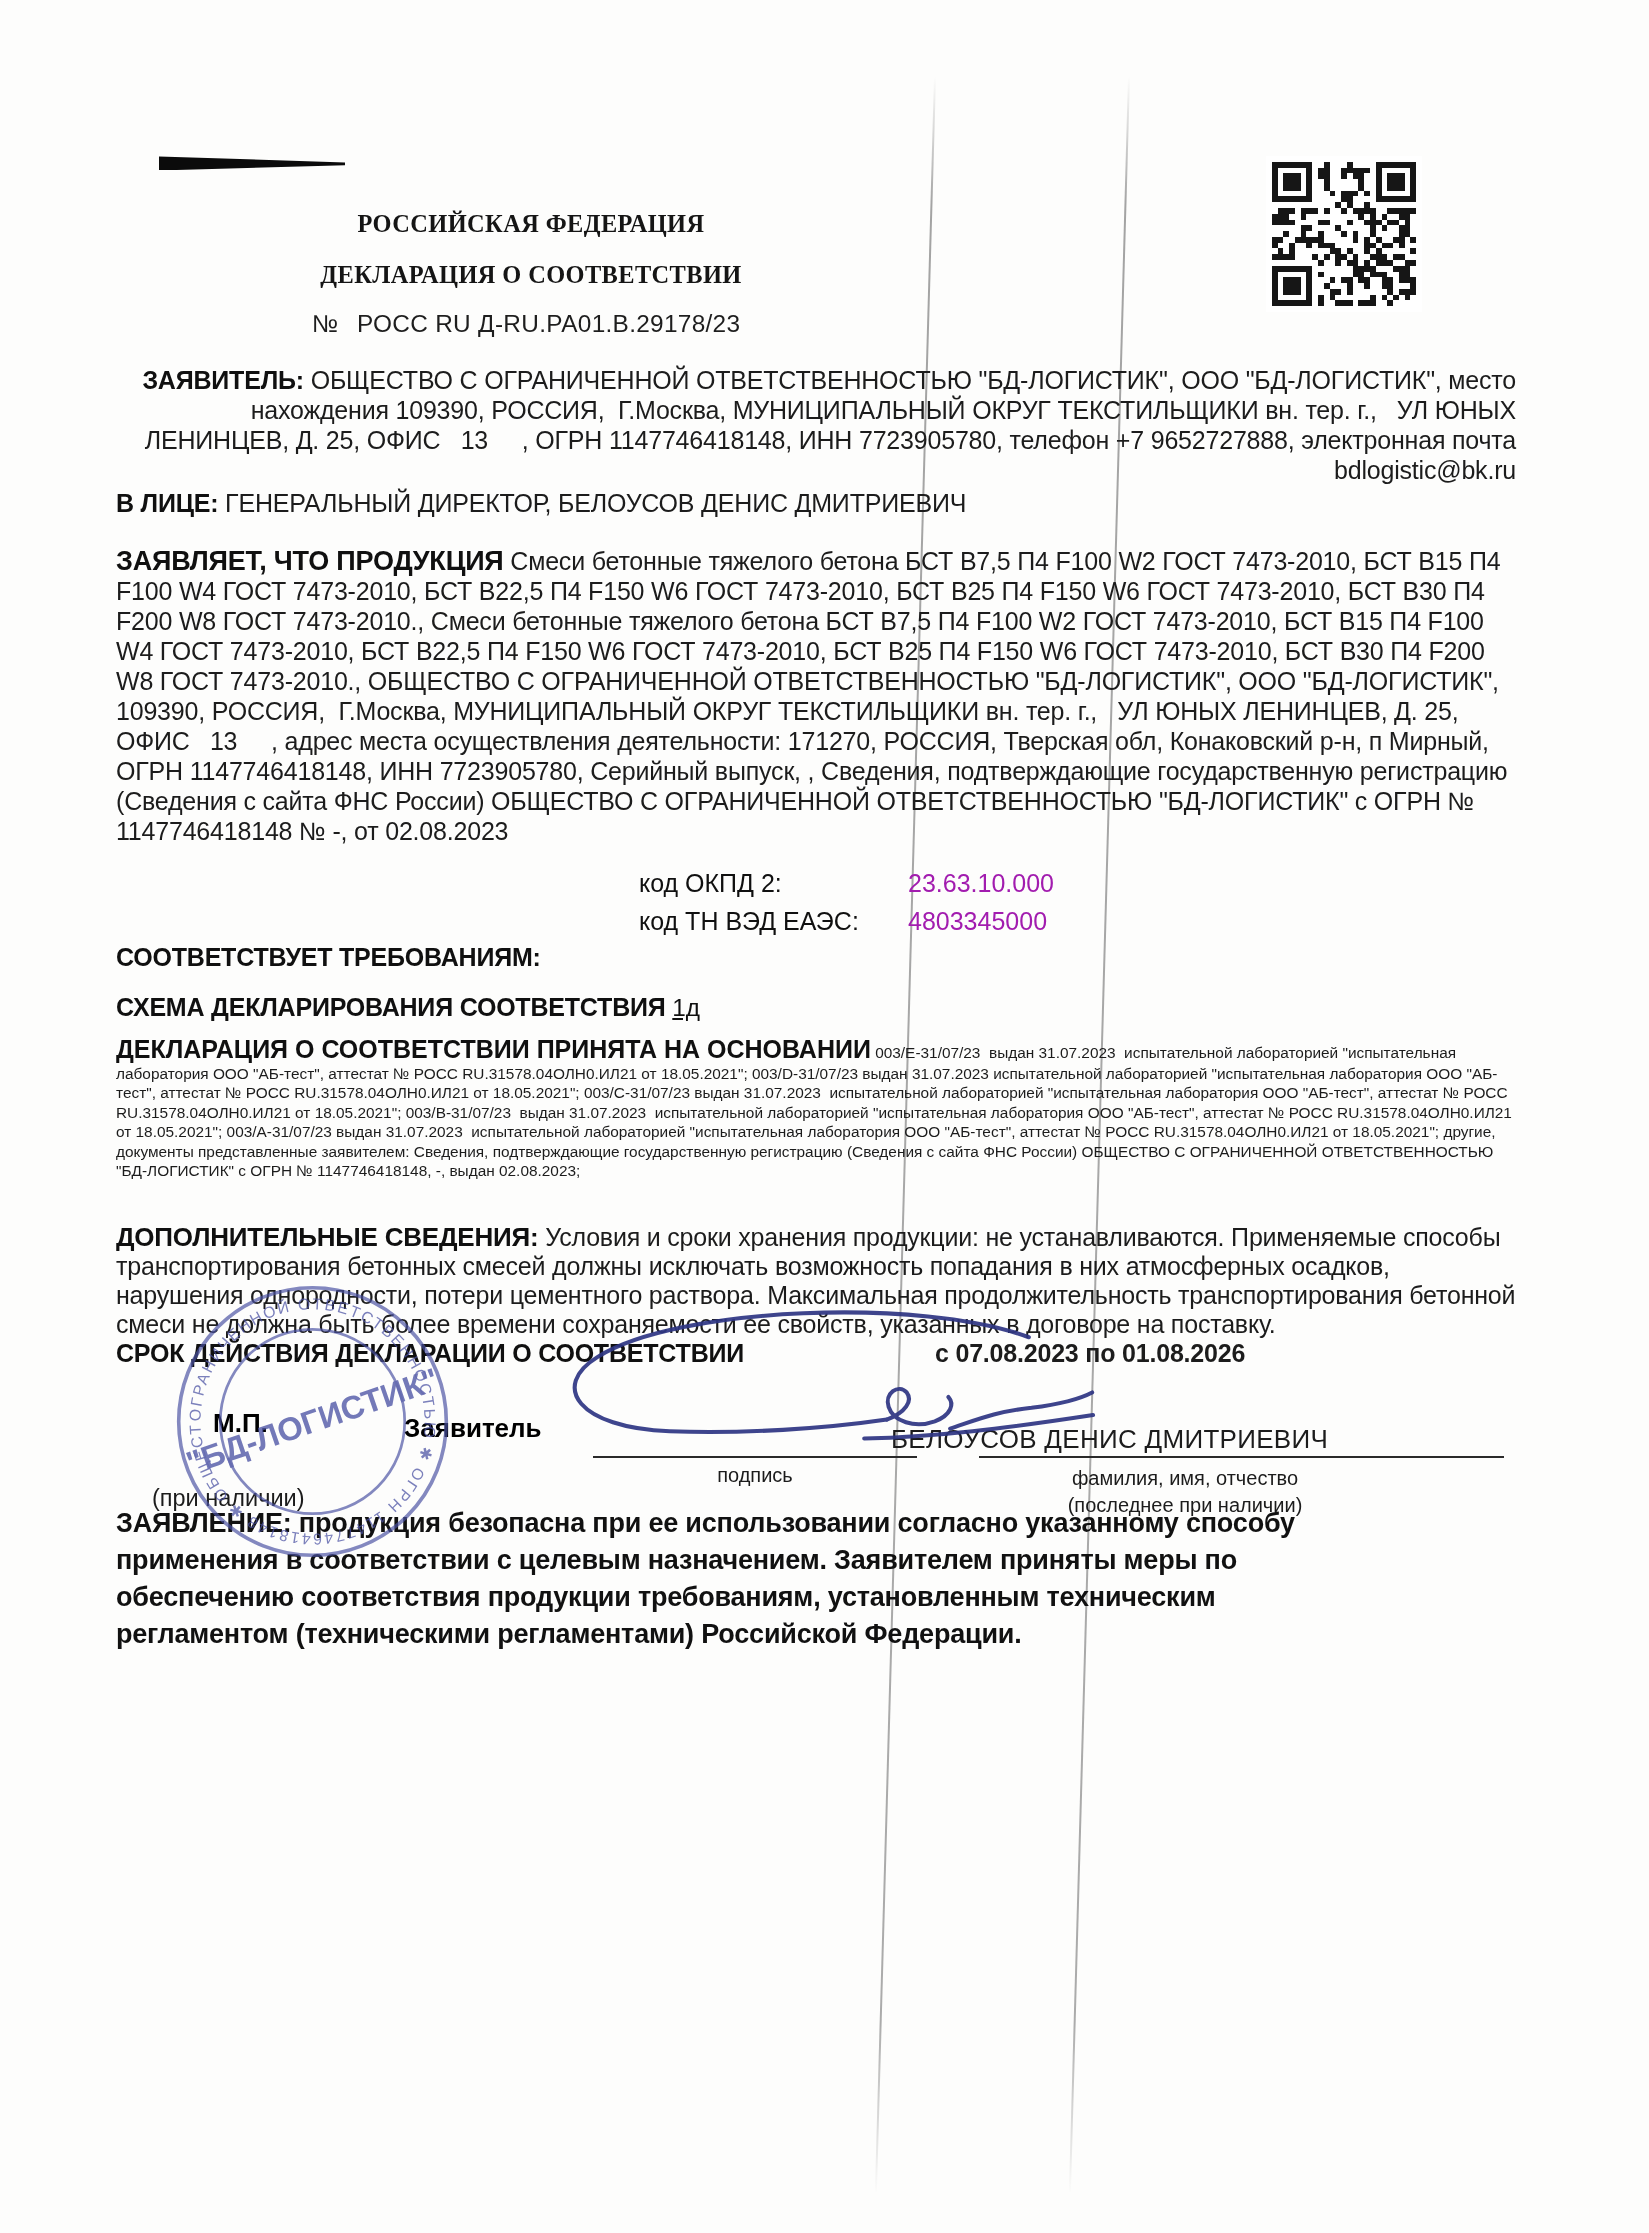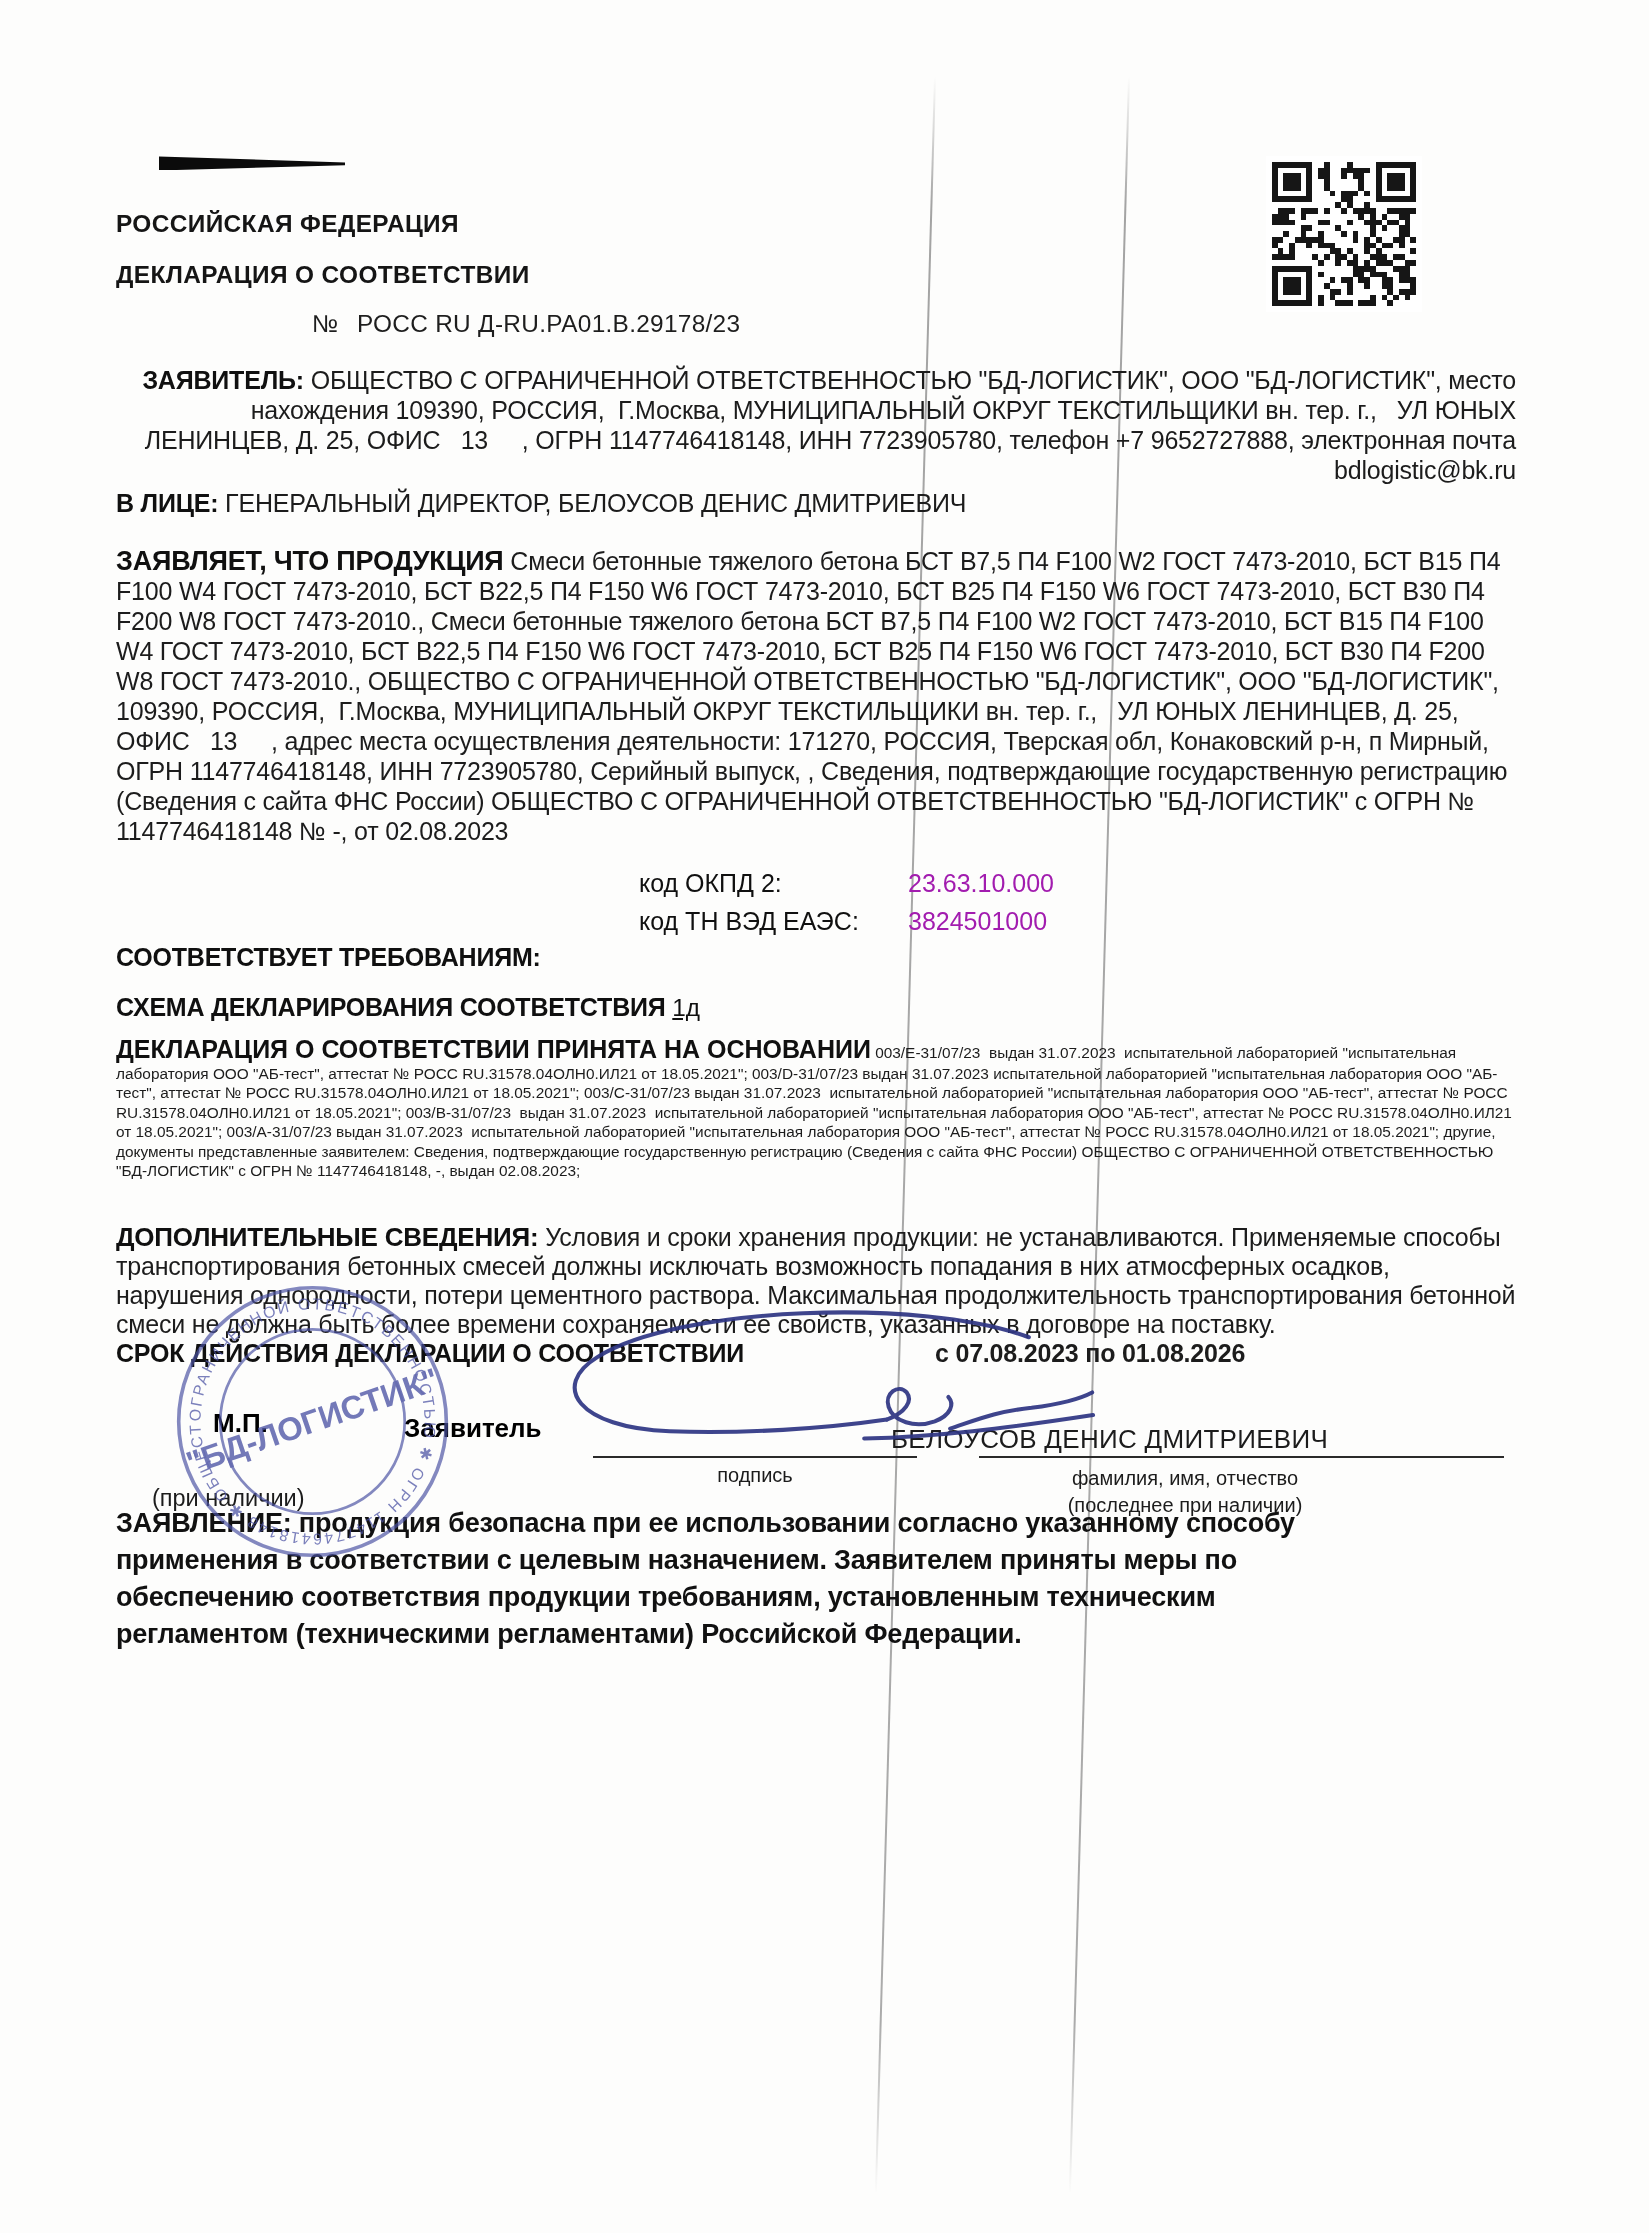--- a/index.html
+++ b/index.html
@@ -12,7 +12,7 @@
   .redaction{position:absolute;left:159px;top:155px;width:186px;height:15.4px;background:#0b0b0b;
      clip-path:polygon(0 10%,100% 48%,100% 66%,0 100%);}
   
-  .hdr-box{position:absolute;left:116px;width:798px;text-align:left;}
+  .hdr-box{position:absolute;left:132px;width:798px;text-align:center;font-family:Liberation Serif, serif;}
   .hdr{font-weight:bold;font-size:24.4px;letter-spacing:0.4px;color:#151515;}
   .num-line{position:absolute;left:116px;top:310px;width:814px;font-size:24.4px;color:#1e1e1e;}
   .num-sign{position:absolute;left:196px;top:0;}

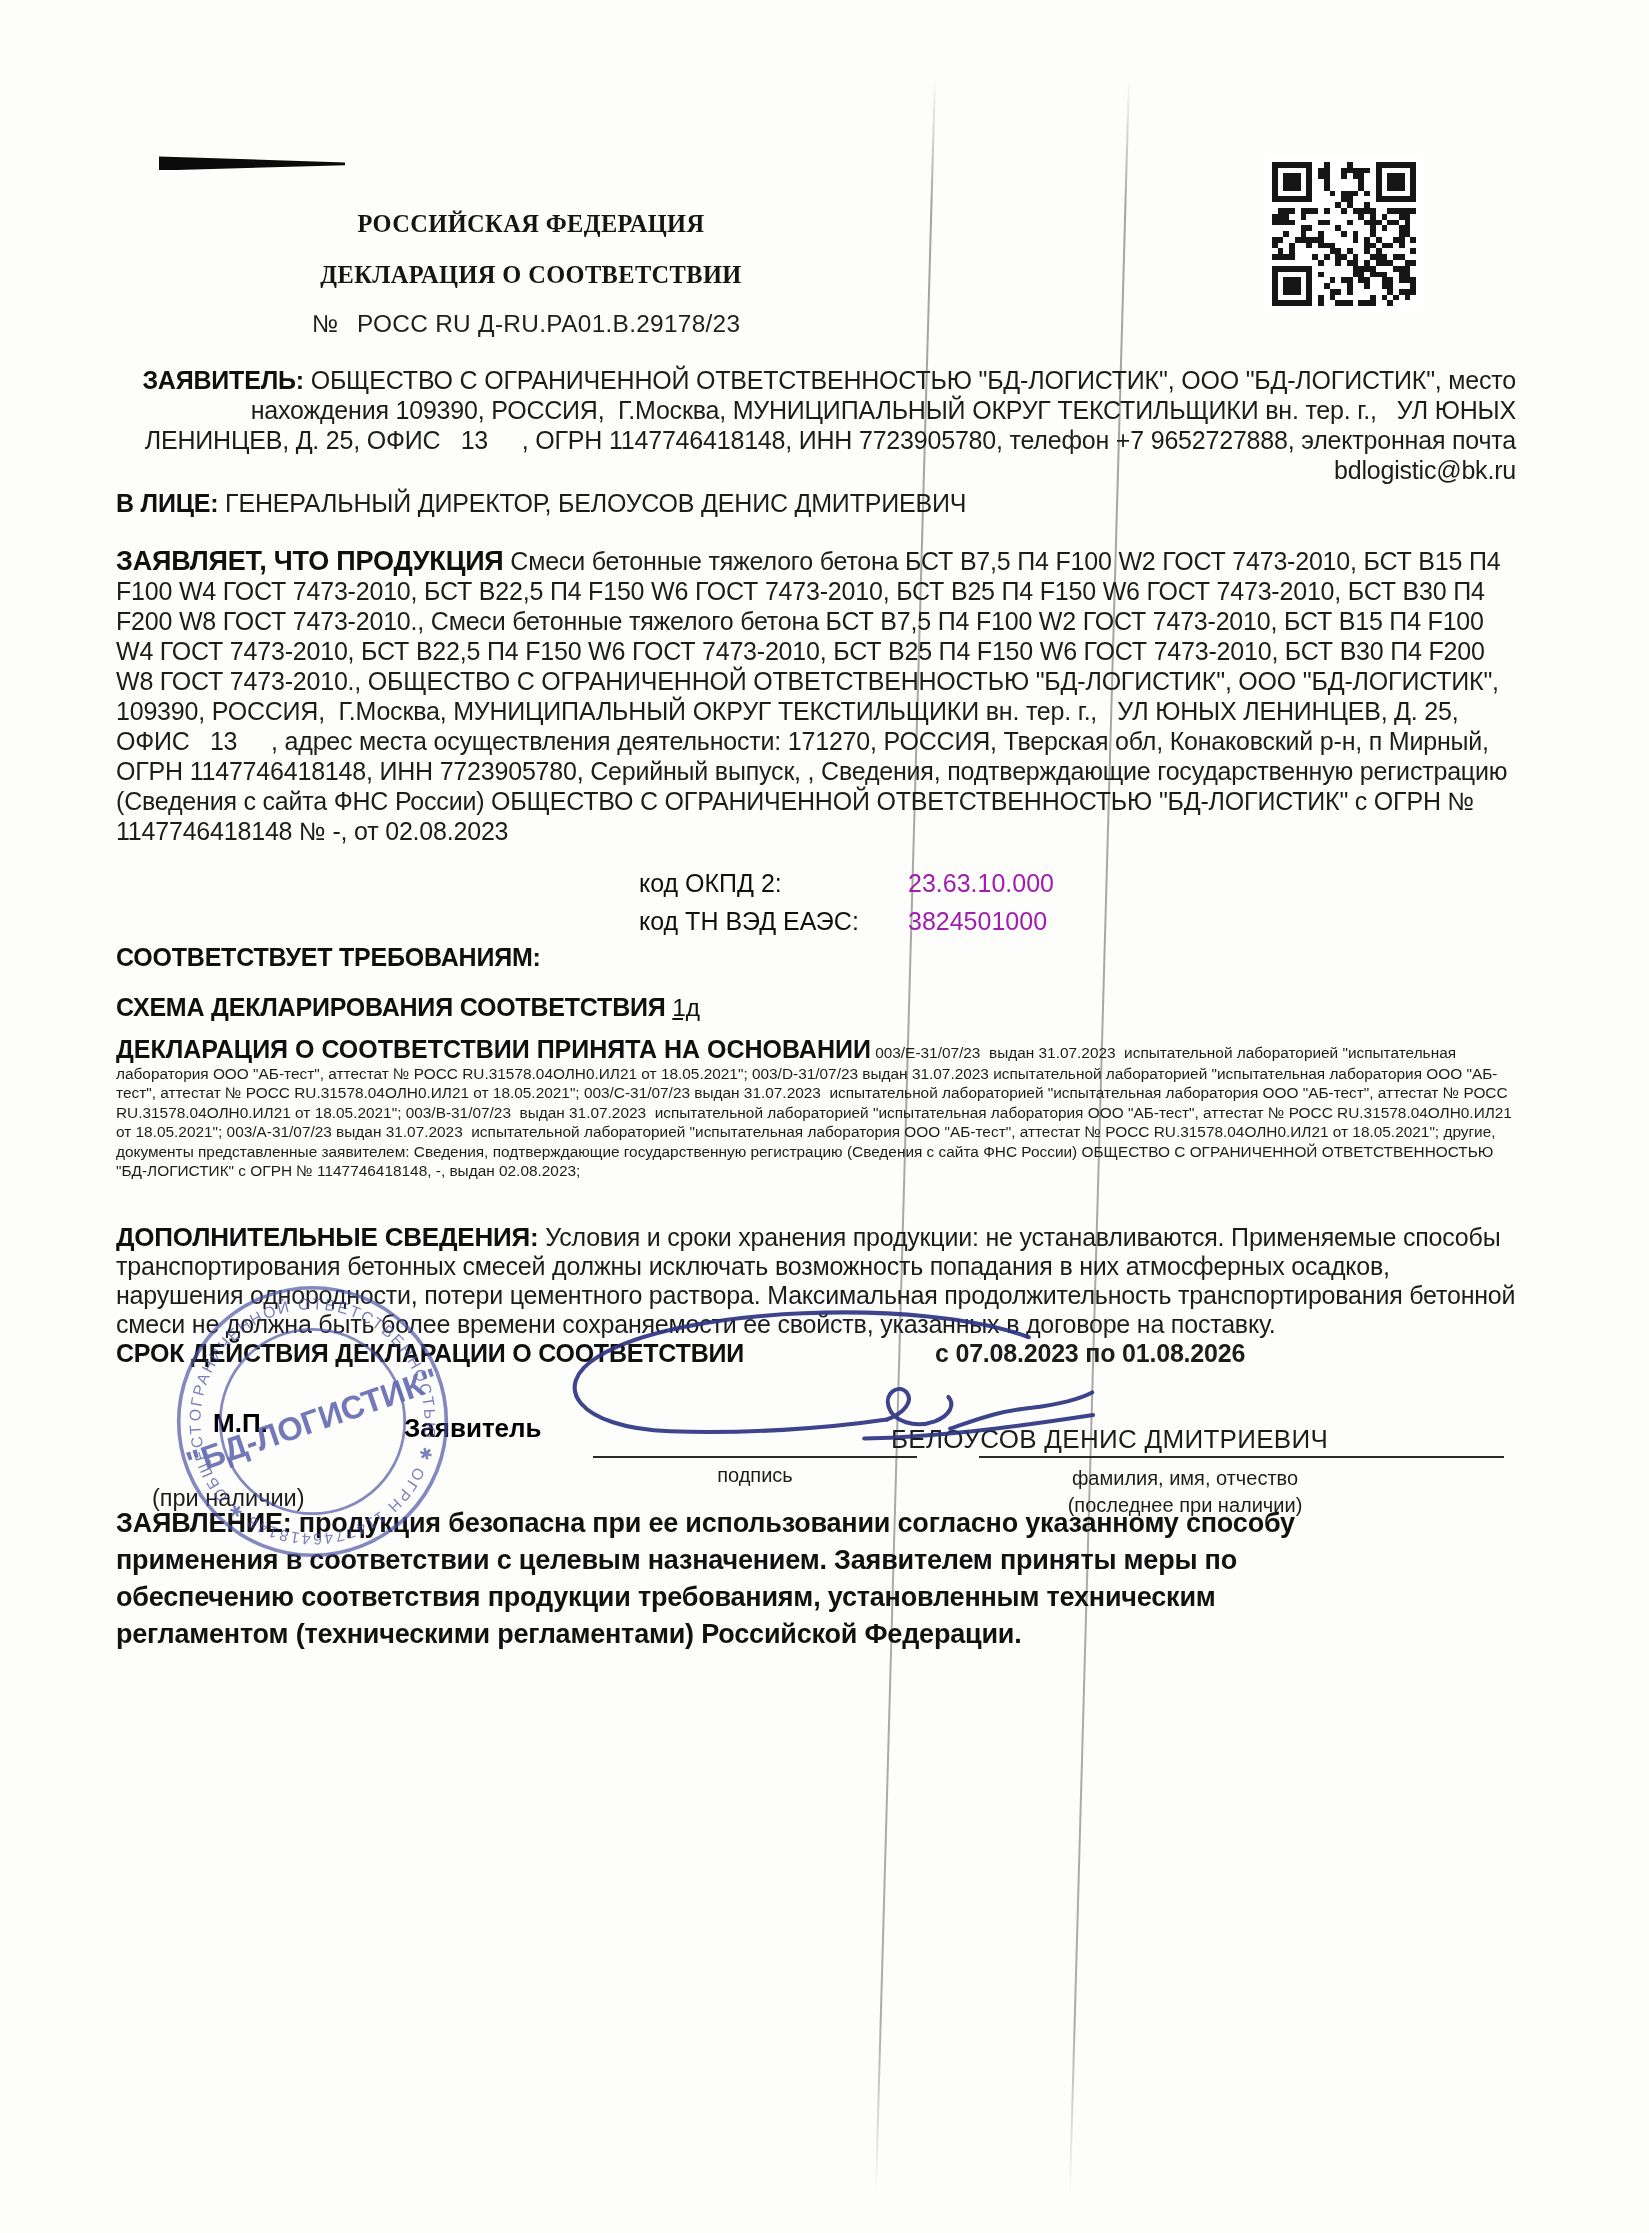--- a/index.html
+++ b/index.html
@@ -275,7 +275,7 @@
   </div>
   <div class="codes-row" style="top:907px;">
     <span class="codes-label">код ТН ВЭД ЕАЭС:</span>
-    <span class="codes-value">3824501000</span>
+    <span class="codes-value">4803345000</span>
   </div>
 
   <div class="heading-line" style="top:943px;">СООТВЕТСТВУЕТ ТРЕБОВАНИЯМ:</div>

